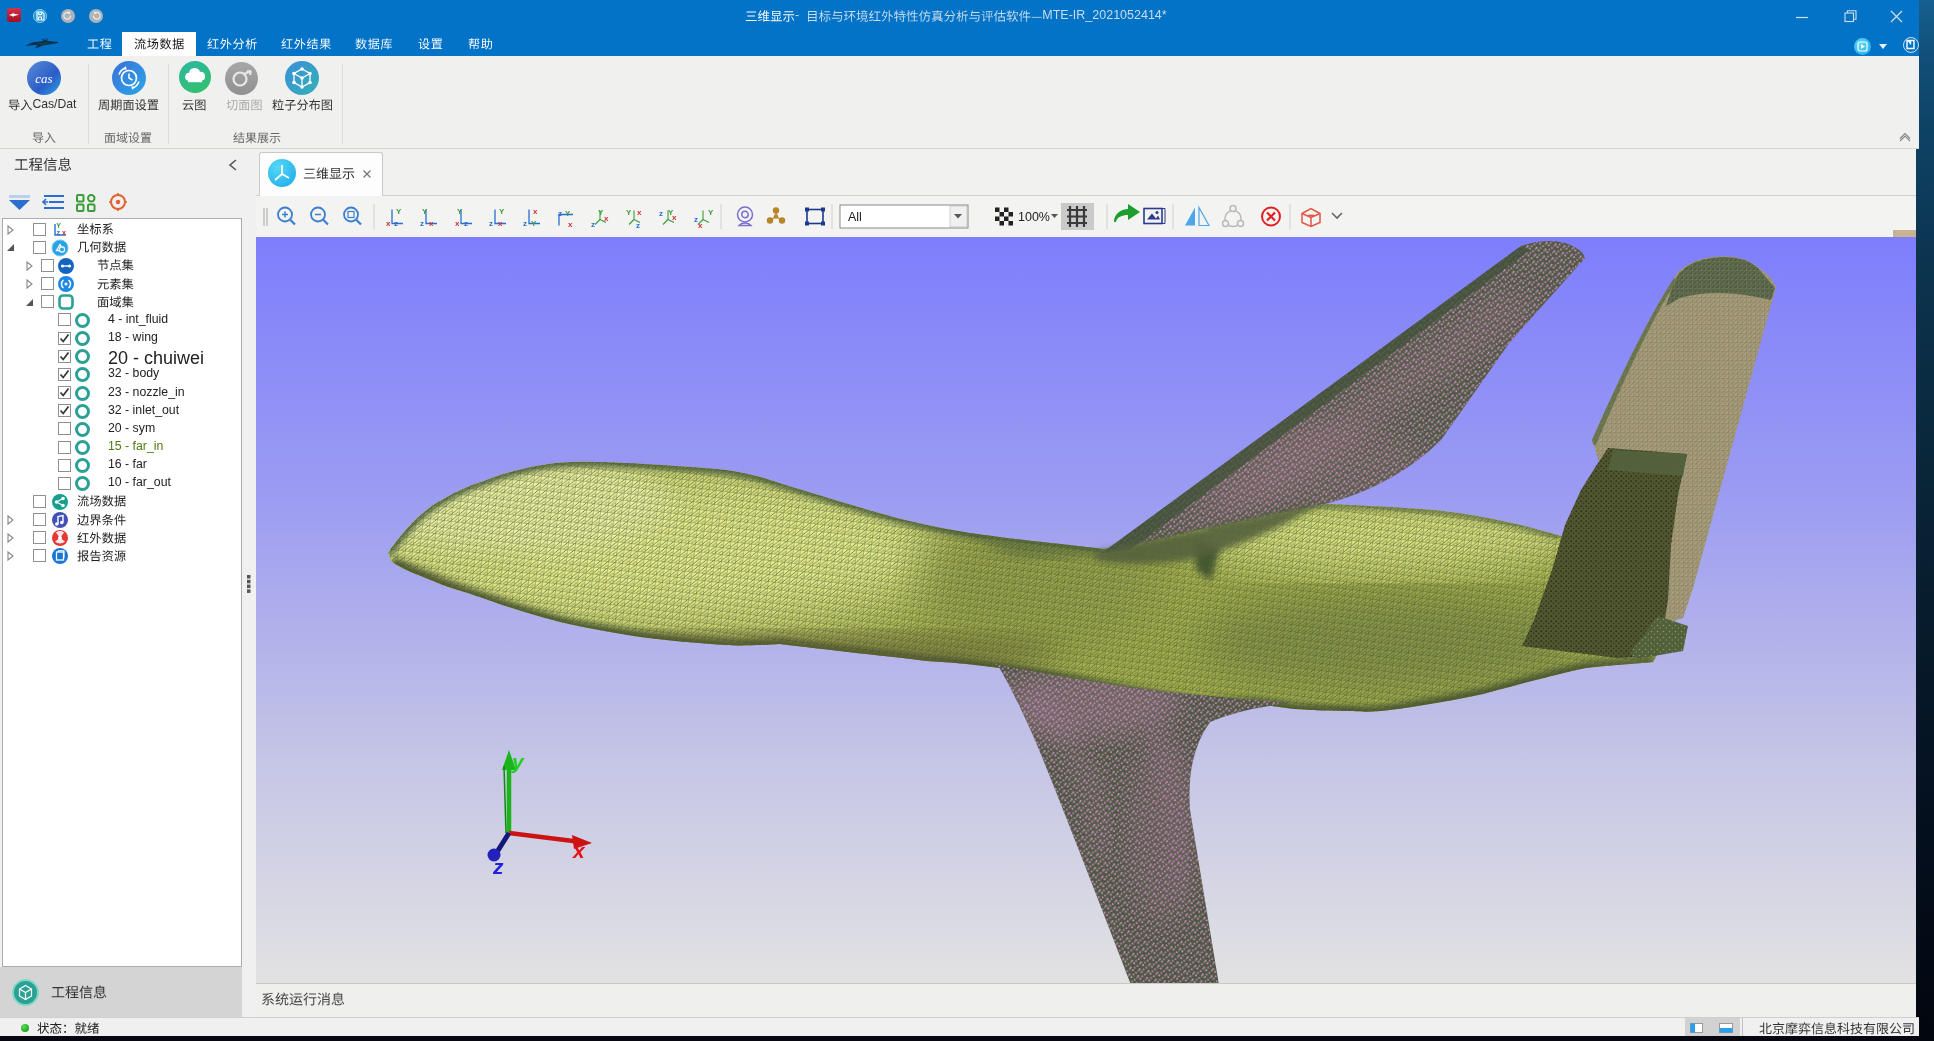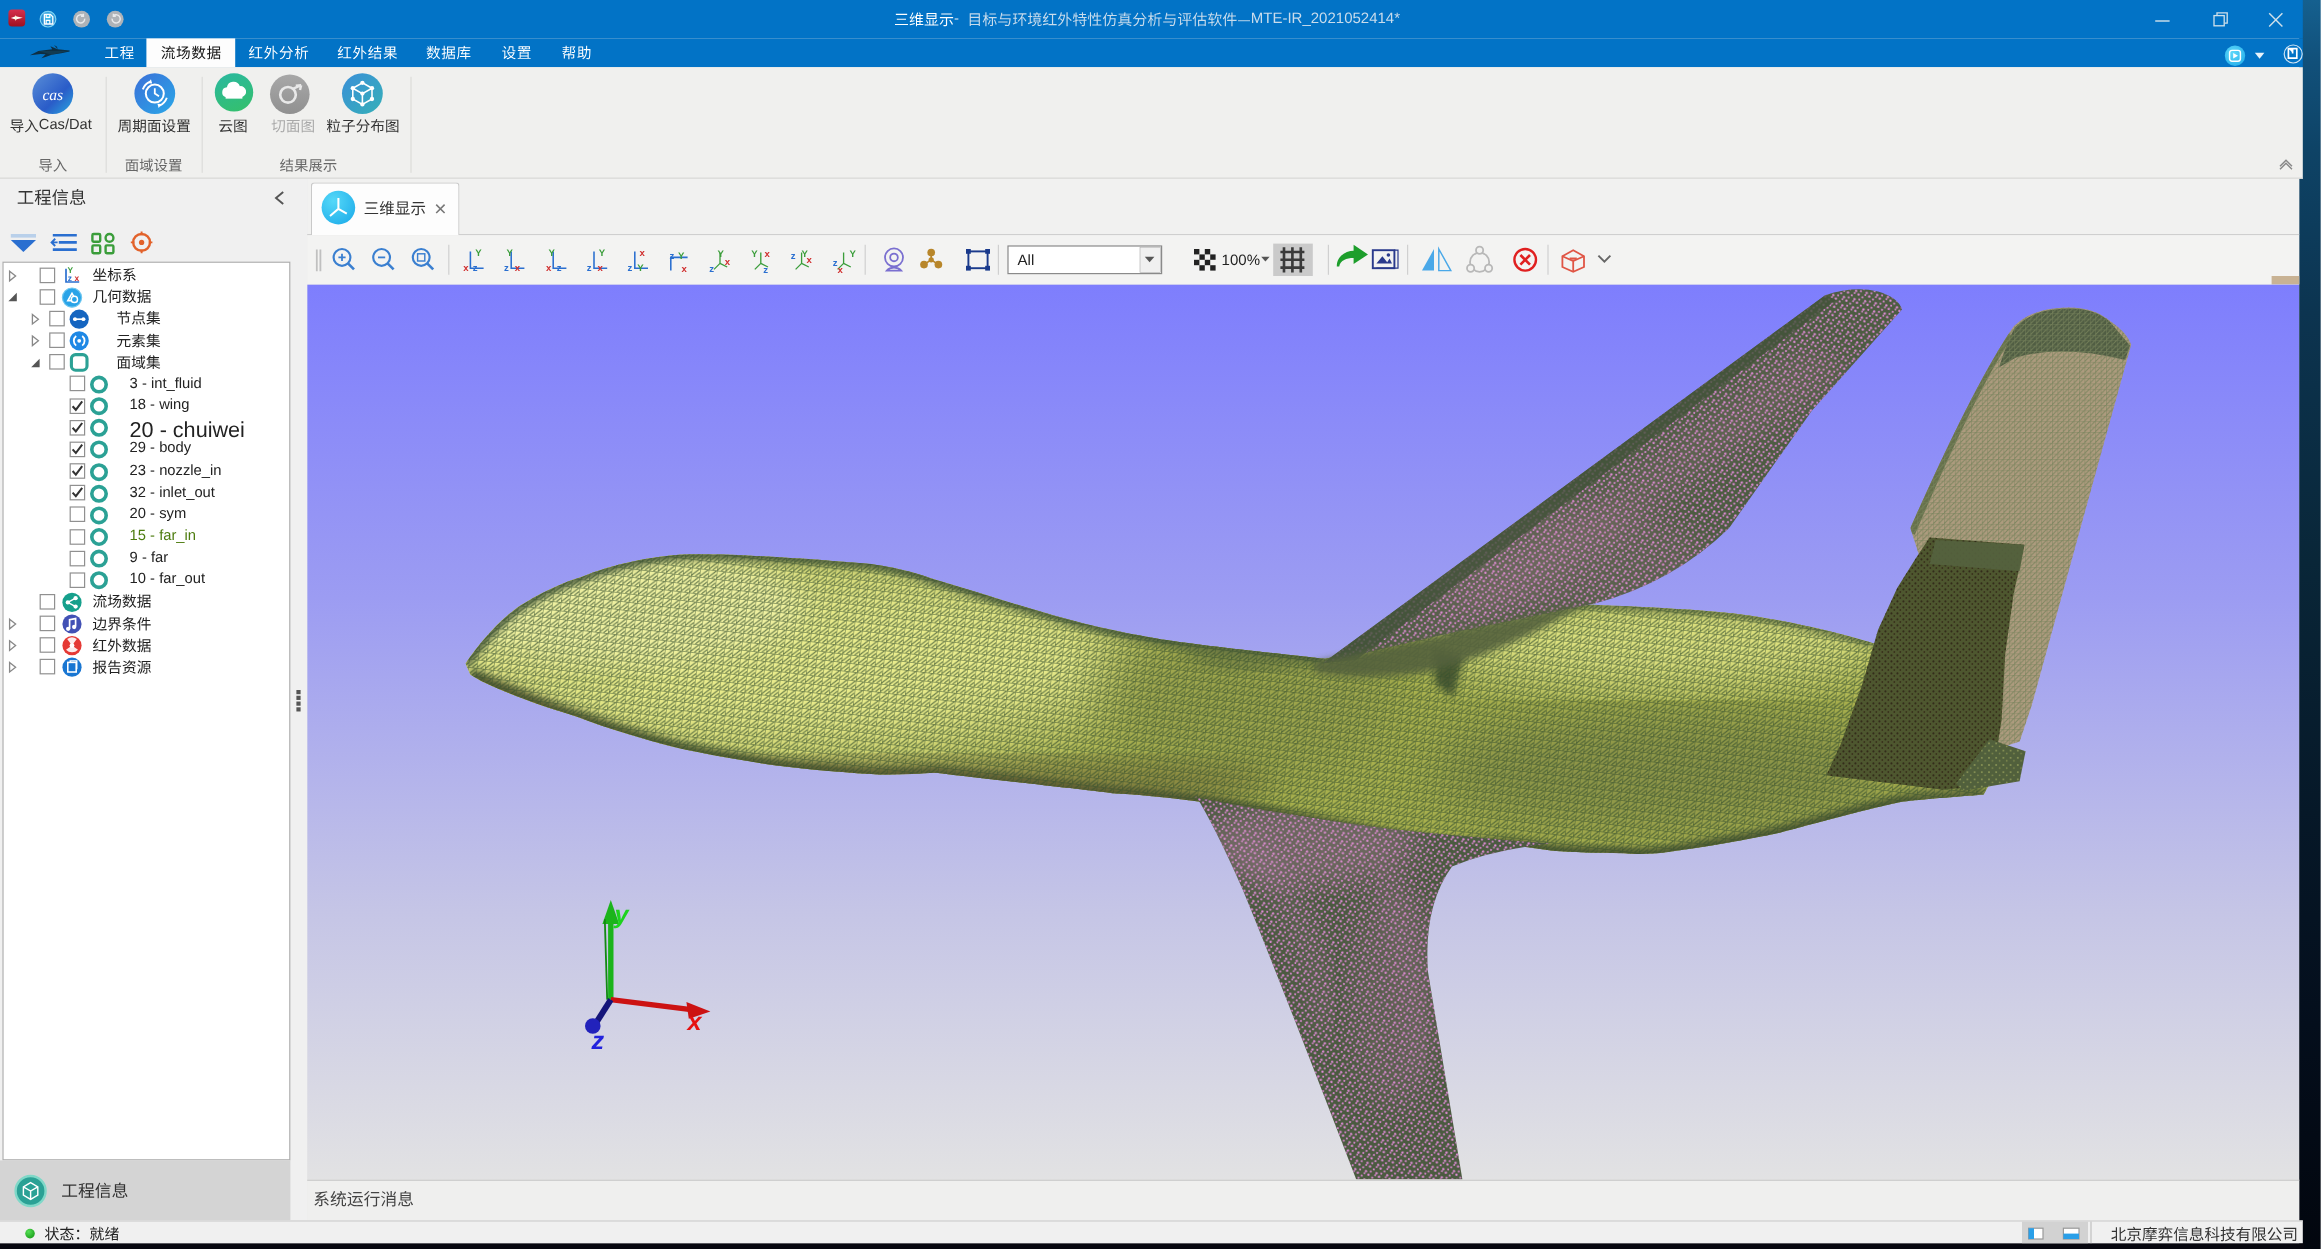--- a/index.html
+++ b/index.html
@@ -421,7 +421,7 @@
 <svg class="tx" style="left:74px;top:311.94999999999993px" width="17" height="17" viewBox="0 0 17 17">
     <circle cx="8.5" cy="8.5" r="6" fill="none" stroke="#2ba195" stroke-width="3"></circle>
   </svg>
-<div class="abs" style="left:108px;top:311.94999999999993px;font-size:12.3px;color:#222;white-space:nowrap">3 - int_fluid</div>
+<div class="abs" style="left:108px;top:311.94999999999993px;font-size:12.3px;color:#222;white-space:nowrap">4 - int_fluid</div>
 <div class="abs" style="left:58px;top:331.5999999999999px;width:13px;height:13px;background:#fff;border:1px solid #909090">
     <svg width="11" height="11" viewBox="0 0 11 11">
       <path d="M1.5 5.5 L4.2 8.5 L9.5 1.5" fill="none" stroke="#333" stroke-width="1.7"></path>

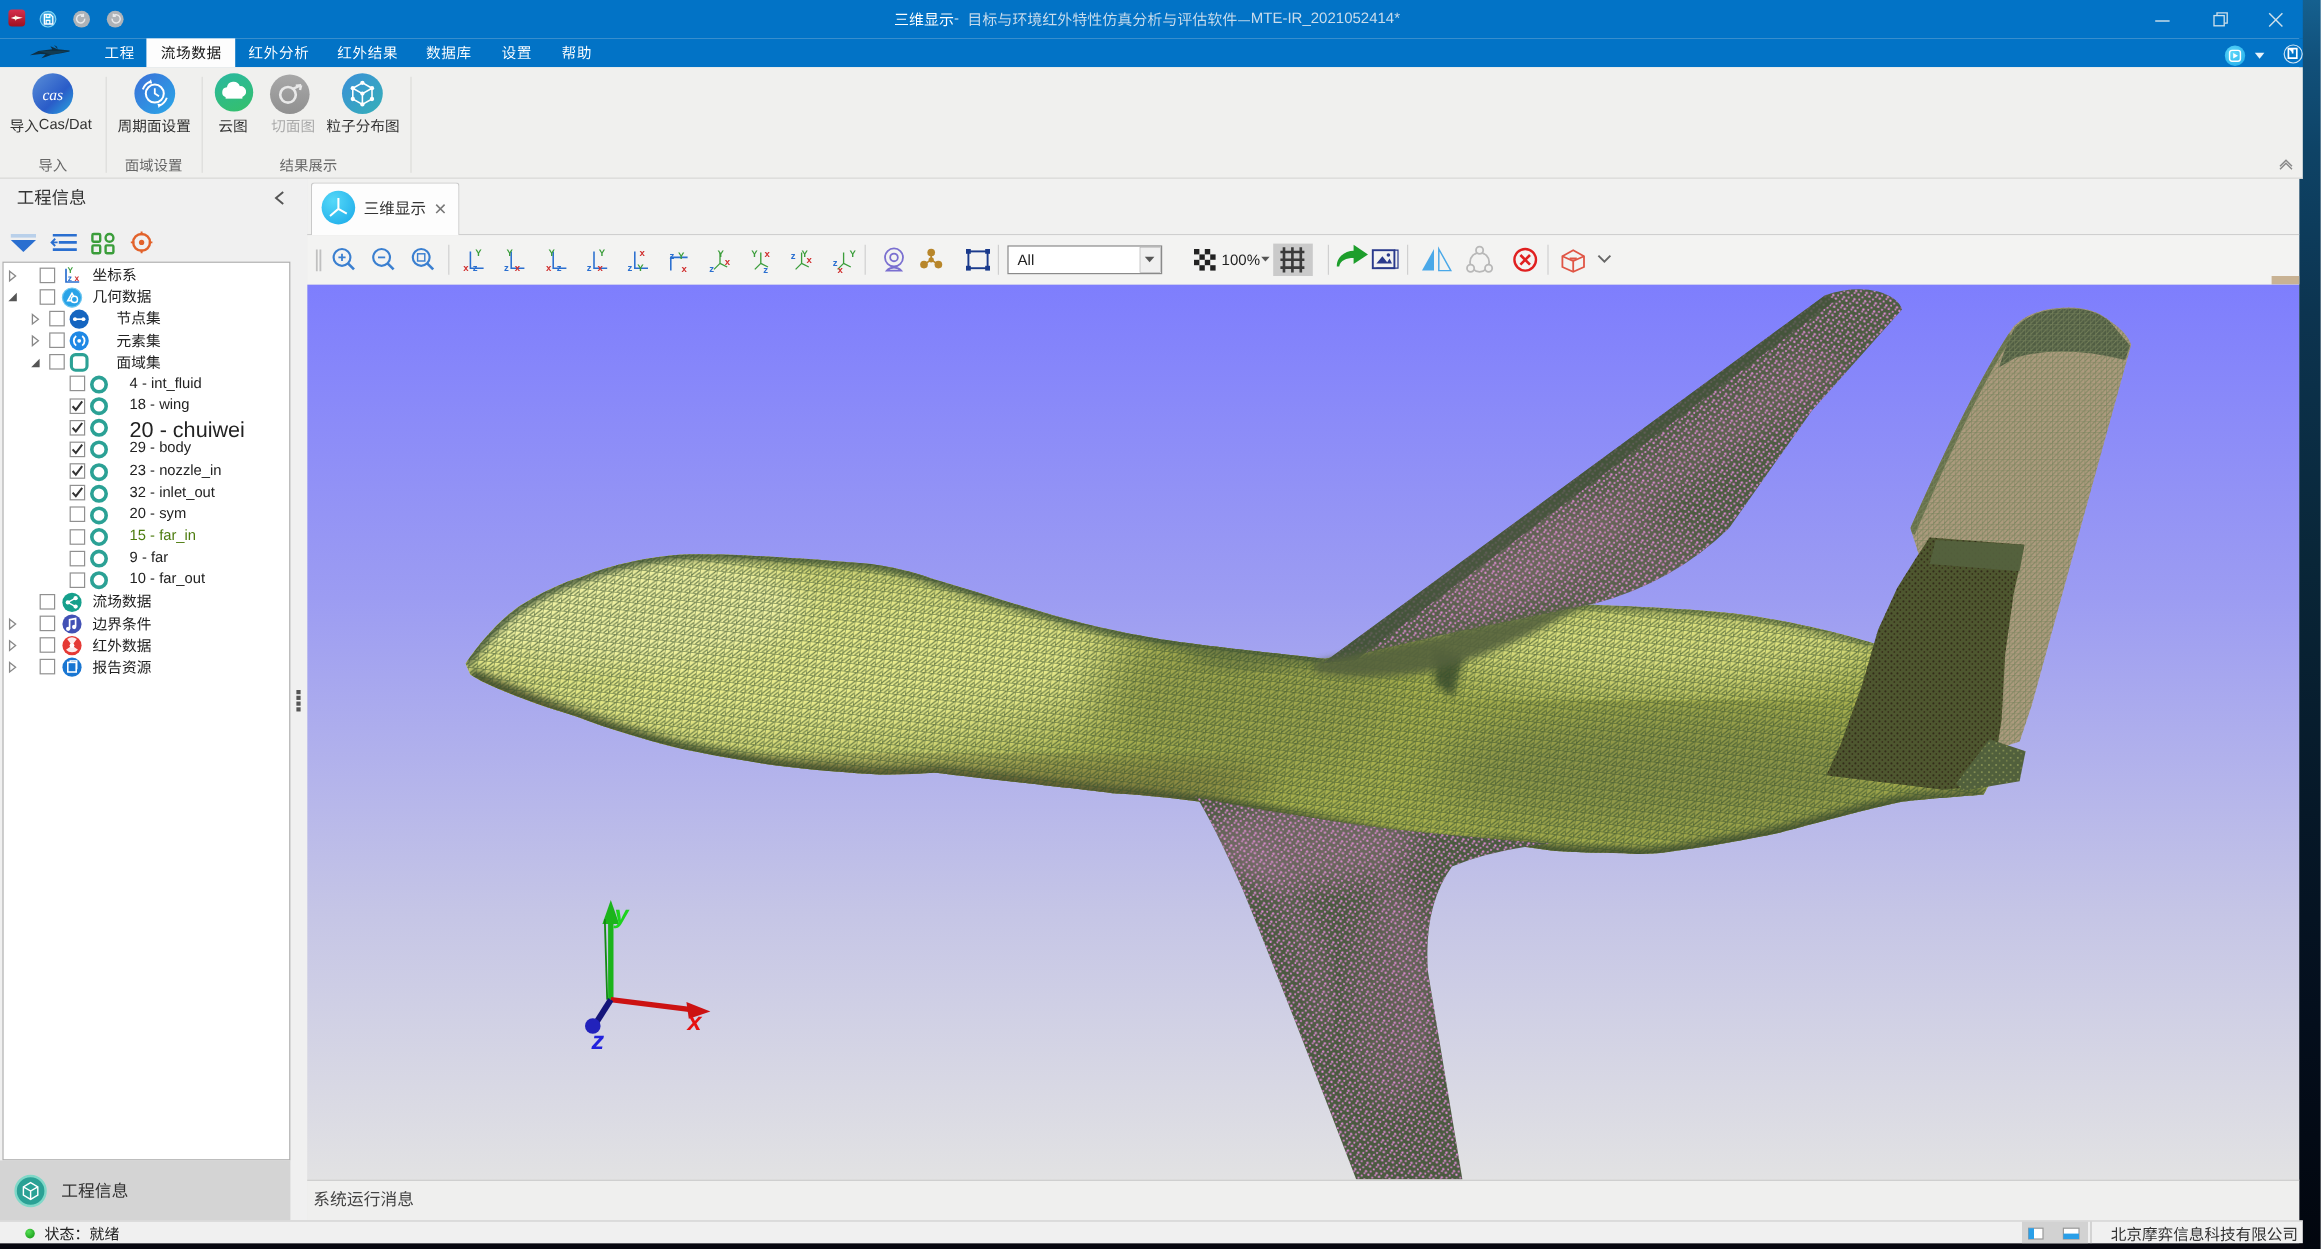--- a/index.html
+++ b/index.html
@@ -448,7 +448,7 @@
 <svg class="tx" style="left:74px;top:366.39999999999986px" width="17" height="17" viewBox="0 0 17 17">
     <circle cx="8.5" cy="8.5" r="6" fill="none" stroke="#2ba195" stroke-width="3"></circle>
   </svg>
-<div class="abs" style="left:108px;top:366.39999999999986px;font-size:12.3px;color:#222;white-space:nowrap">29 - body</div>
+<div class="abs" style="left:108px;top:366.39999999999986px;font-size:12.3px;color:#222;white-space:nowrap">32 - body</div>
 <div class="abs" style="left:58px;top:386.04999999999984px;width:13px;height:13px;background:#fff;border:1px solid #909090">
     <svg width="11" height="11" viewBox="0 0 11 11">
       <path d="M1.5 5.5 L4.2 8.5 L9.5 1.5" fill="none" stroke="#333" stroke-width="1.7"></path>

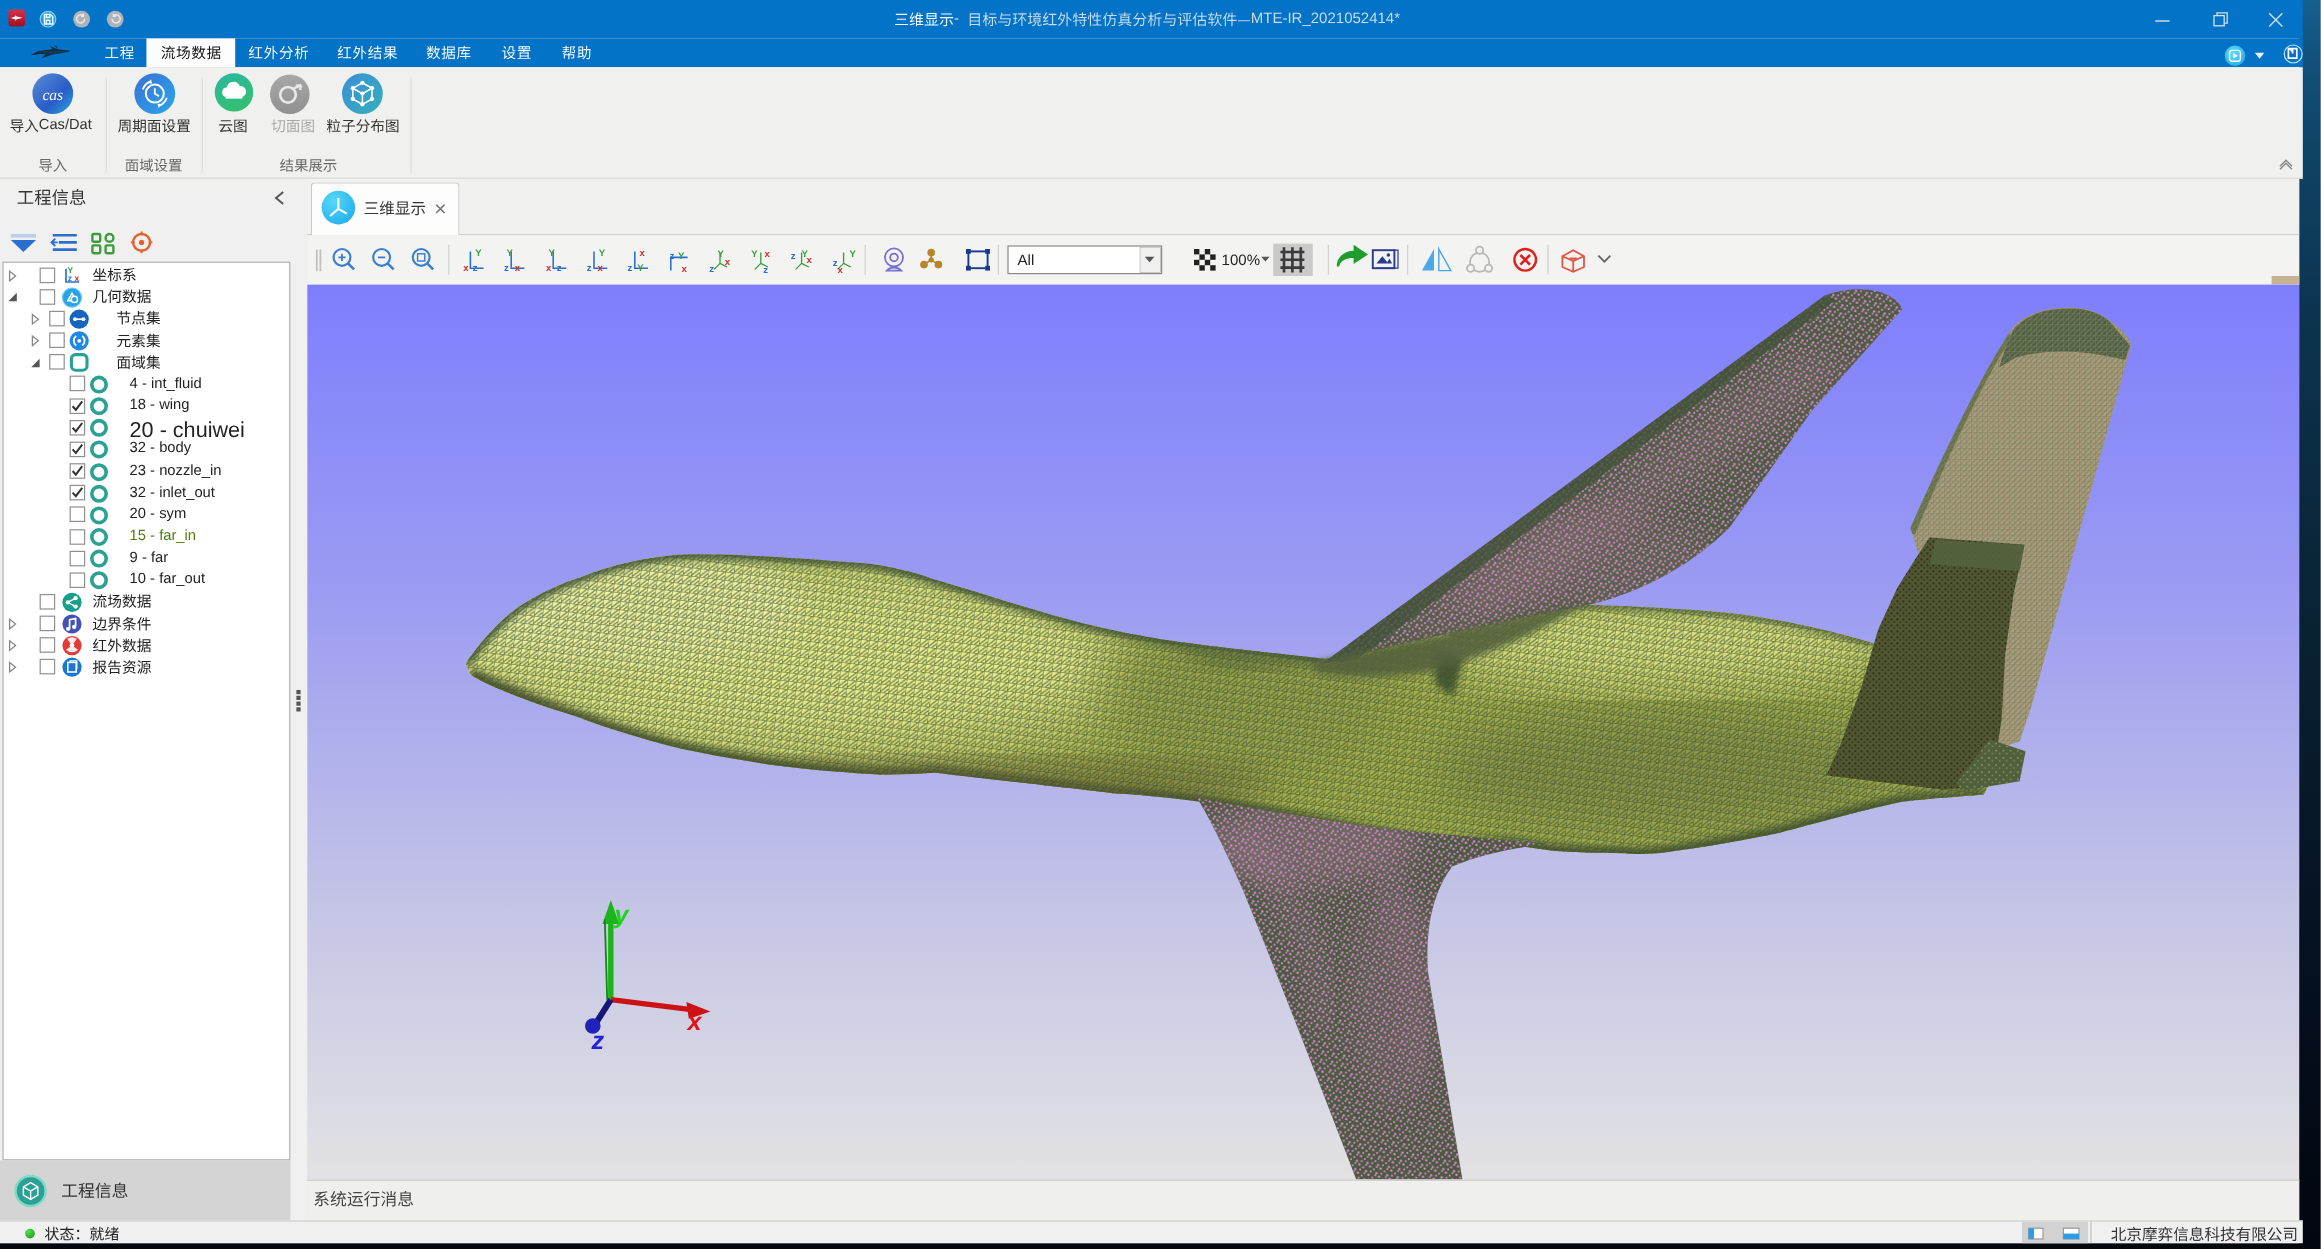--- a/index.html
+++ b/index.html
@@ -481,7 +481,7 @@
 <svg class="tx" style="left:74px;top:457.14999999999975px" width="17" height="17" viewBox="0 0 17 17">
     <circle cx="8.5" cy="8.5" r="6" fill="none" stroke="#2ba195" stroke-width="3"></circle>
   </svg>
-<div class="abs" style="left:108px;top:457.14999999999975px;font-size:12.3px;color:#222;white-space:nowrap">9 - far</div>
+<div class="abs" style="left:108px;top:457.14999999999975px;font-size:12.3px;color:#222;white-space:nowrap">16 - far</div>
 <div class="abs" style="left:58px;top:476.7999999999997px;width:13px;height:13px;background:#fff;border:1px solid #909090"></div>
 <svg class="tx" style="left:74px;top:475.2999999999997px" width="17" height="17" viewBox="0 0 17 17">
     <circle cx="8.5" cy="8.5" r="6" fill="none" stroke="#2ba195" stroke-width="3"></circle>

